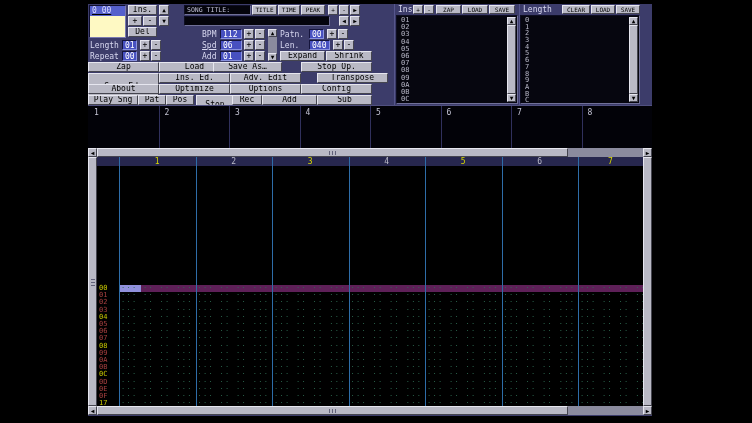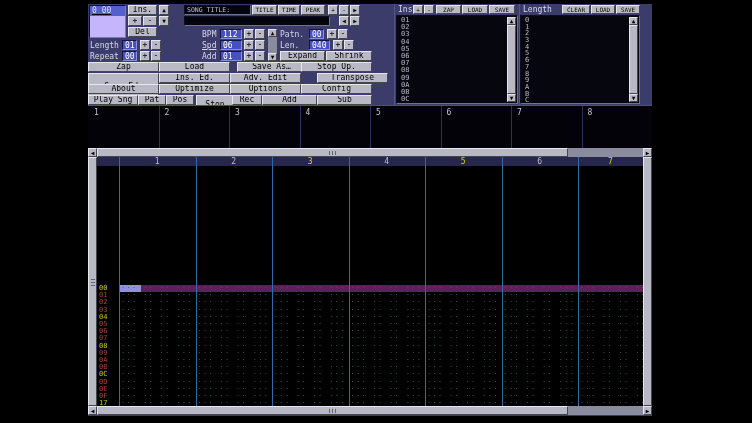--- a/index.html
+++ b/index.html
@@ -20,7 +20,7 @@
   .blackdisp{position:absolute;box-sizing:border-box;background:#04040c;
        border:1px solid;border-color:#0e0e22 #707098 #707098 #0e0e22;
        color:#c2c2d8;font-size:6.5px;display:flex;align-items:center;padding-left:2px;white-space:nowrap;}
-  .orderbox{position:absolute;box-sizing:border-box;background:#c4b5fd;
+  .orderbox{position:absolute;box-sizing:border-box;background:#fef9c3;
        border:1px solid;border-color:#101030 #7a7ab0 #7a7ab0 #101030;overflow:hidden;text-decoration:underline;}
   .order-row{height:10.3px;line-height:10.3px;font-size:8px;color:#dcdcff;padding-left:2px;}
   .order-row.sel{background:#5560cc;}

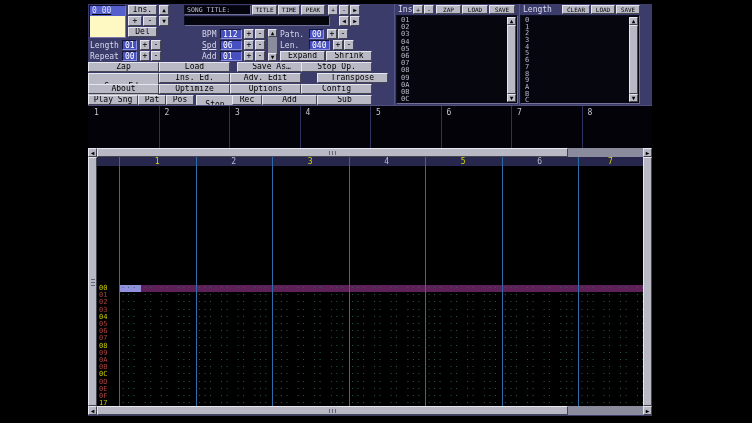--- a/index.html
+++ b/index.html
@@ -112,7 +112,7 @@
 
     <div class="btn" style="left:0;top:58px;width:71px;height:10px;">Zap</div>
     <div class="btn" style="left:71px;top:58px;width:71px;height:10px;">Load</div>
-    <div class="btn" style="left:125px;top:58px;width:69px;height:10px;margin-left:24px;">Save As…</div>
+    <div class="btn" style="left:125px;top:58px;width:69px;height:10px;">Save As…</div>
     <div class="btn" style="left:213px;top:58px;width:71px;height:10px;">Stop Op.</div>
     <div class="btn" style="left:0;top:69px;width:71px;height:28px;">Smp. Ed.</div>
     <div class="btn" style="left:71px;top:69px;width:71px;height:10px;">Ins. Ed.</div>

